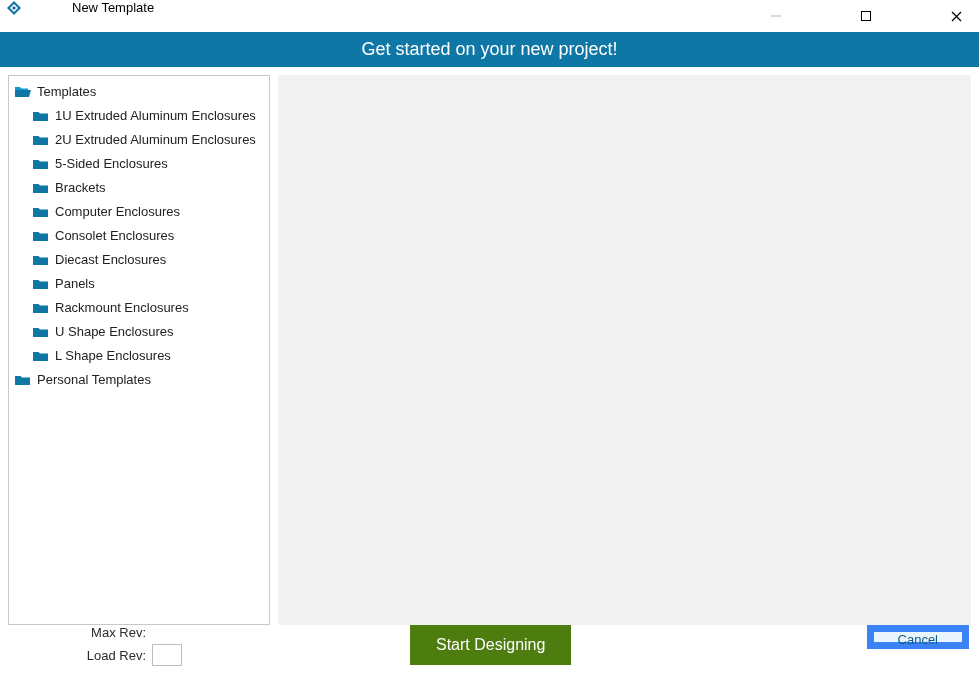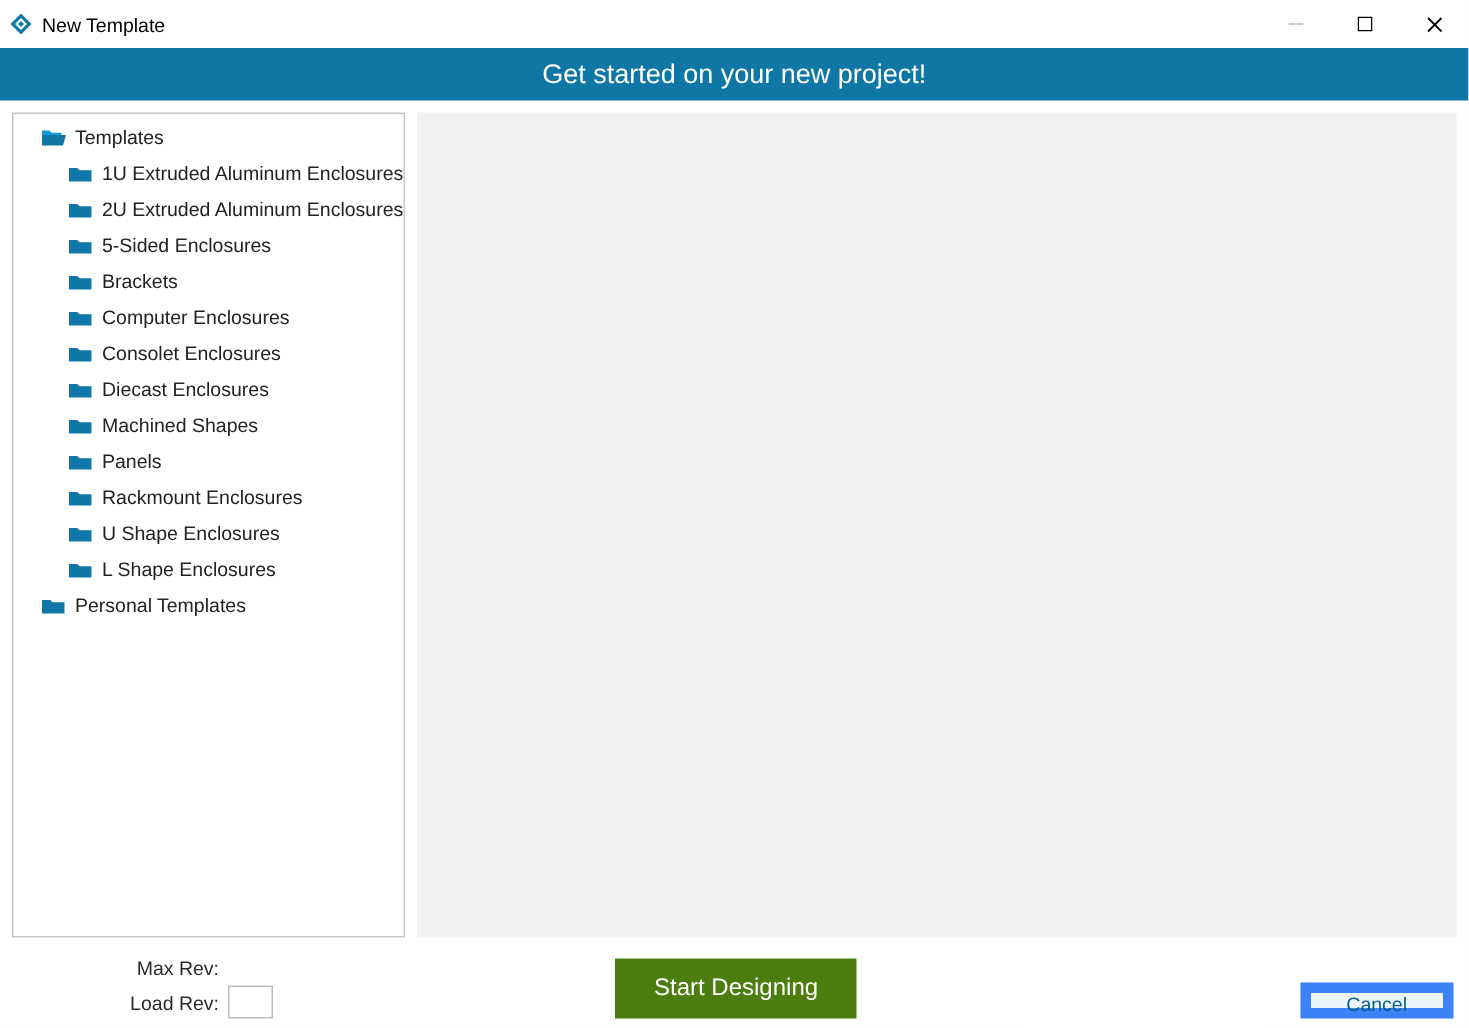--- a/index.html
+++ b/index.html
@@ -14,10 +14,10 @@
   }
   .titlebar {
     display: flex;
-    align-items: center;
     height: 32px;
     padding: 0 0 0 6px;
     background: #ffffff;
+    gap: 44px;
   }
   .titlebar .app-icon {
     width: 16px; height: 16px;

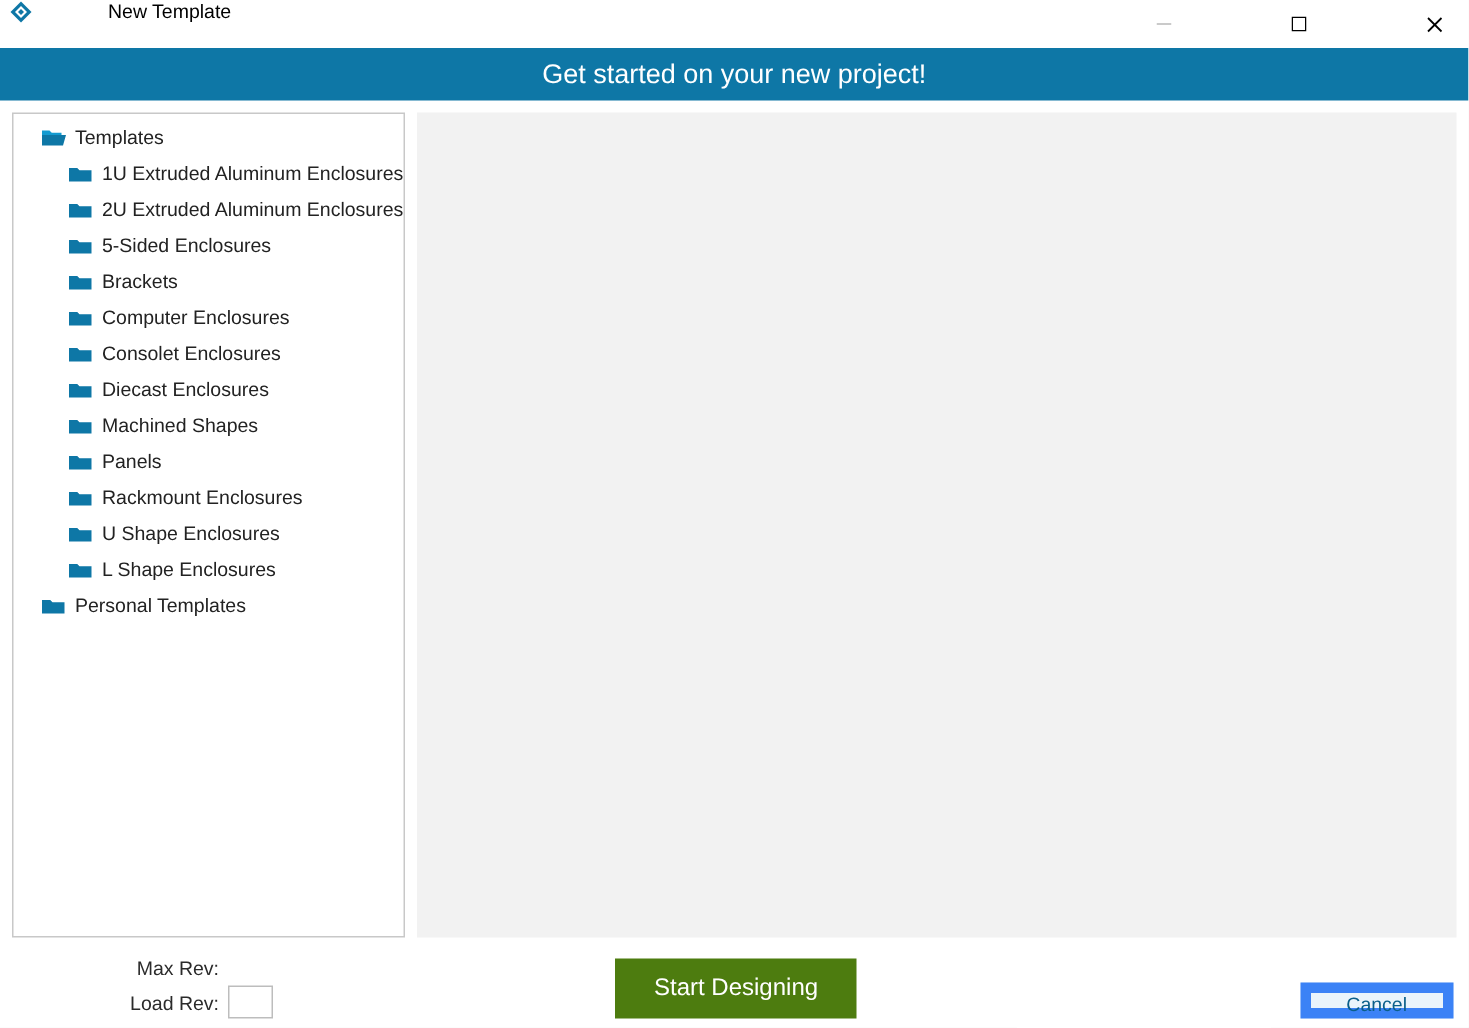--- a/index.html
+++ b/index.html
@@ -67,7 +67,7 @@
     border: 1px solid #c8c8c8;
     flex: 1 1 auto;
     overflow: auto;
-    padding: 4px 15px;
+    padding: 4px 2px;
     background: #fff;
   }
   .tree-node {

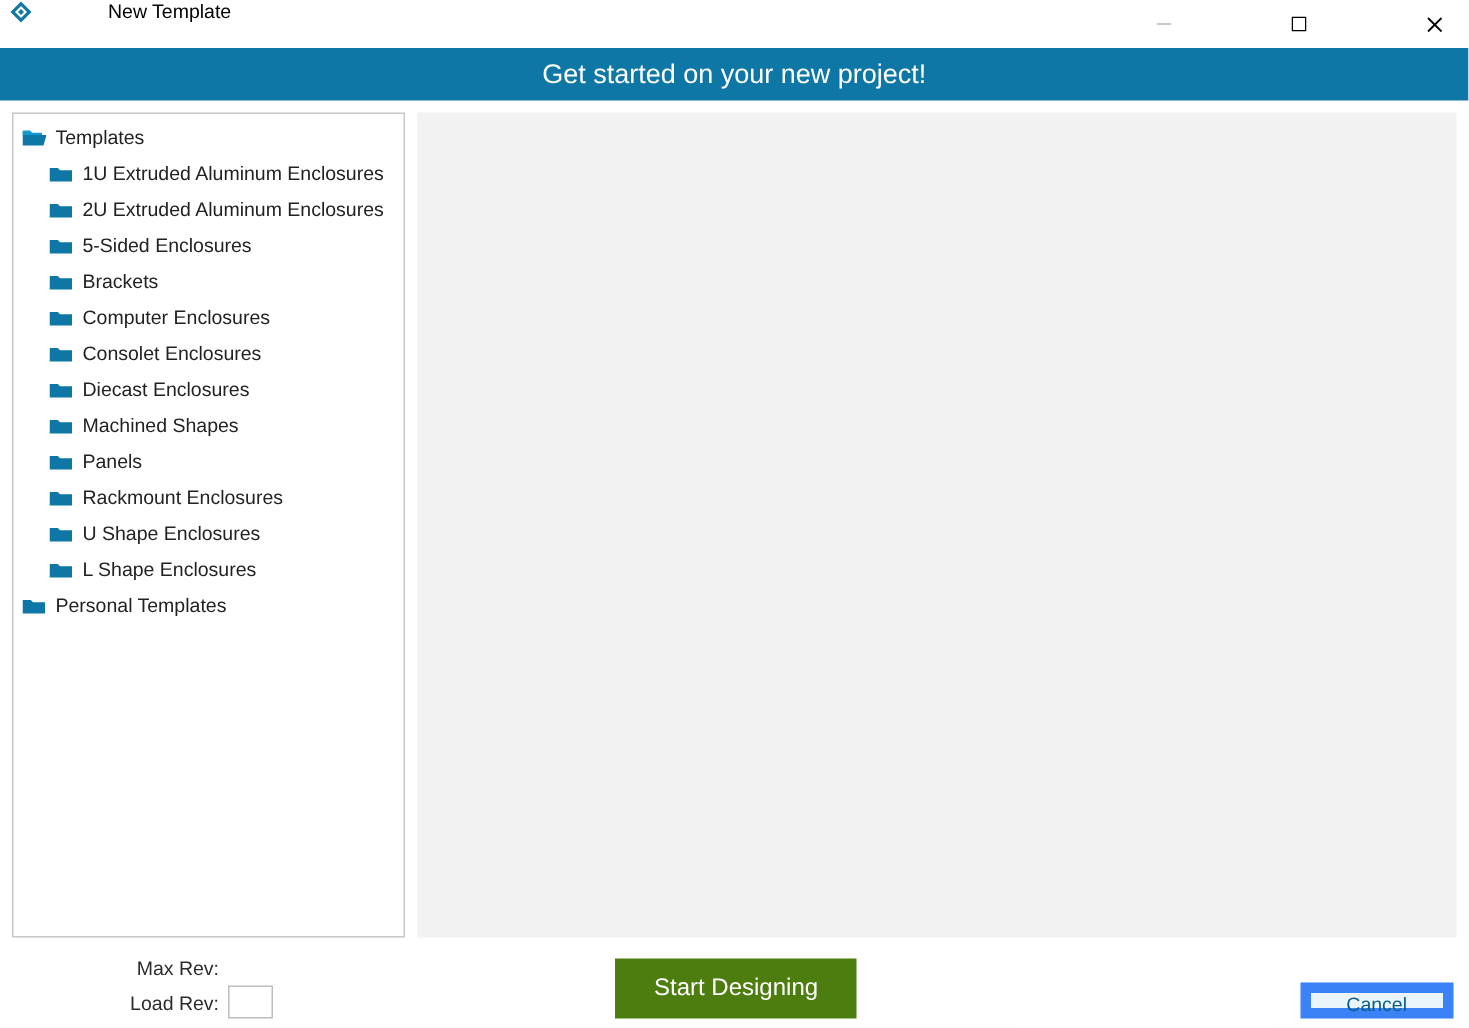--- a/index.html
+++ b/index.html
@@ -233,12 +233,6 @@
             <span class="icon"><svg width="16" height="14" viewBox="0 0 16 14">
                 <path d="M0 3 L0 12 L15 12 L15 4.5 L7 4.5 L5.5 3 Z" fill="#0e77a6"></path>
               </svg></span>
-            <span class="label">Machined Shapes</span>
-          </div>
-          <div class="tree-node depth-1">
-            <span class="icon"><svg width="16" height="14" viewBox="0 0 16 14">
-                <path d="M0 3 L0 12 L15 12 L15 4.5 L7 4.5 L5.5 3 Z" fill="#0e77a6"></path>
-              </svg></span>
             <span class="label">Panels</span>
           </div>
           <div class="tree-node depth-1">

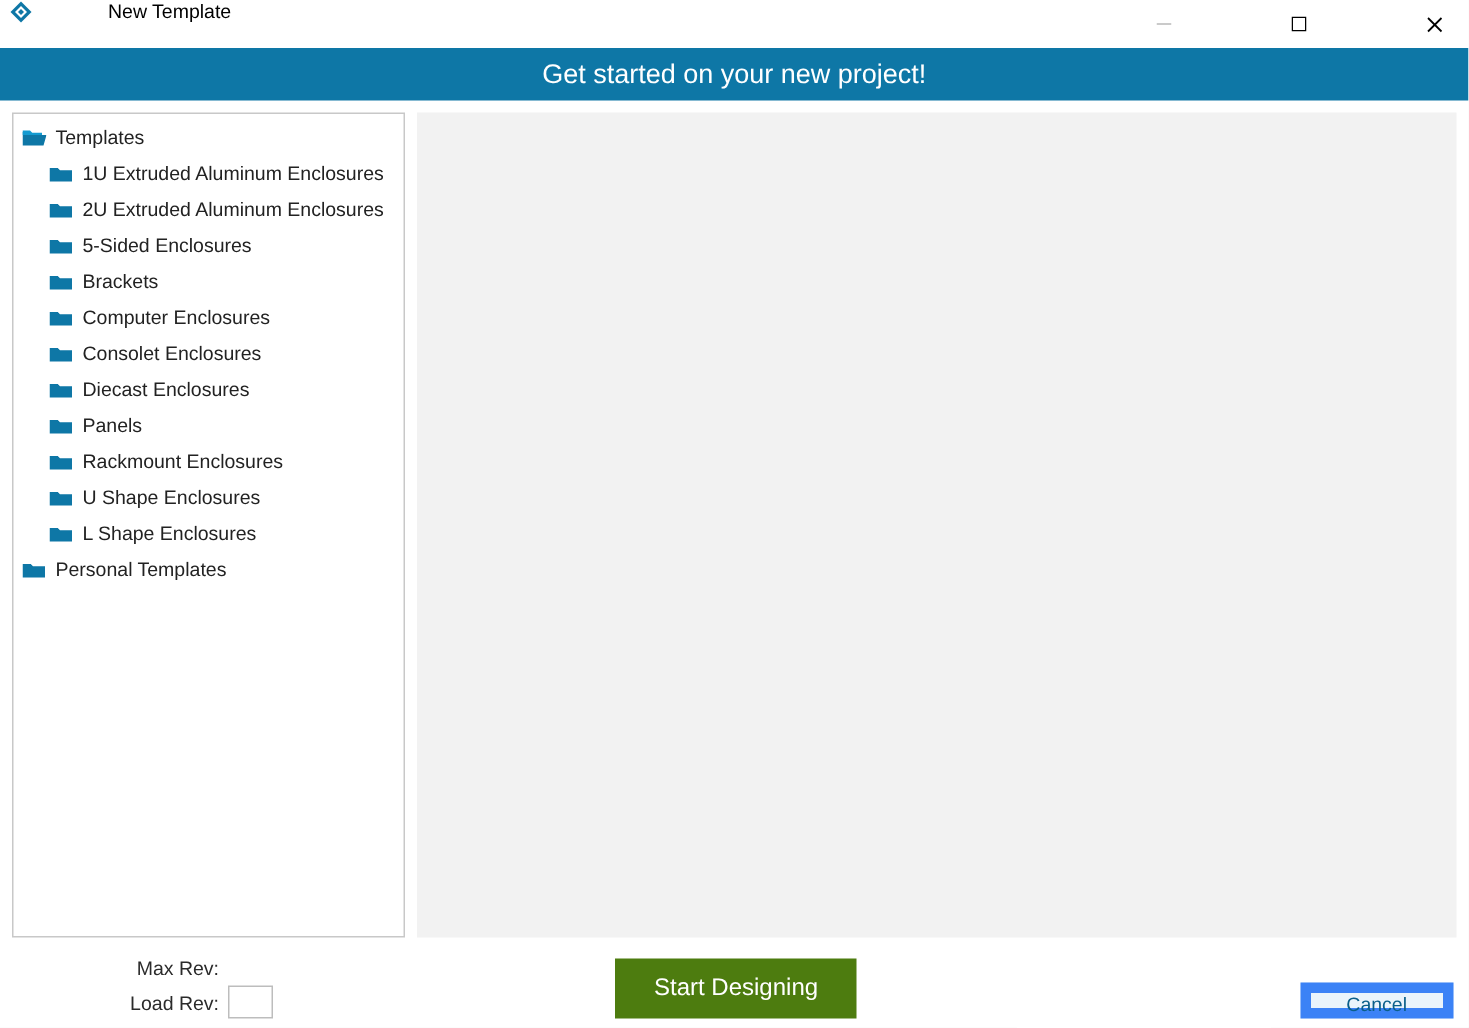--- a/index.html
+++ b/index.html
@@ -93,7 +93,7 @@
   .footer {
     height: 60px;
     display: flex;
-    align-items: flex-end;
+    align-items: flex-start;
     padding: 0 10px 6px 10px;
   }
   .rev-block {

